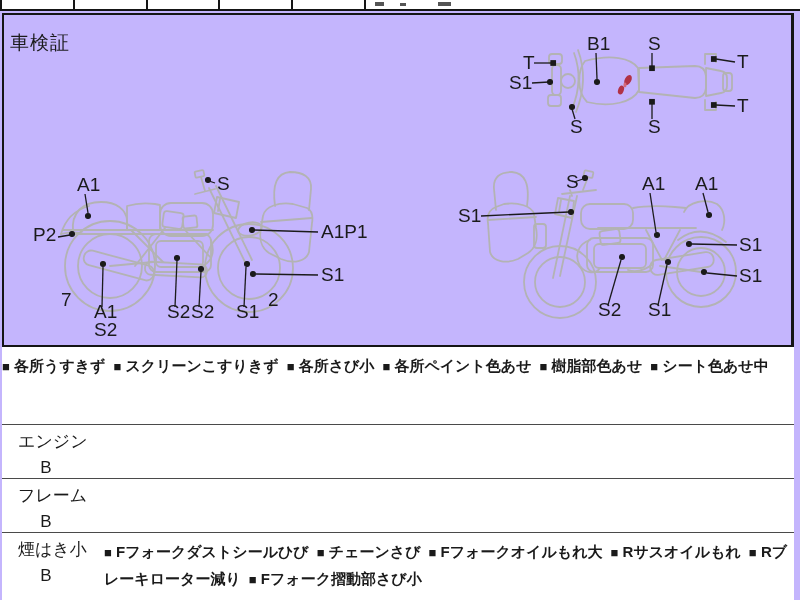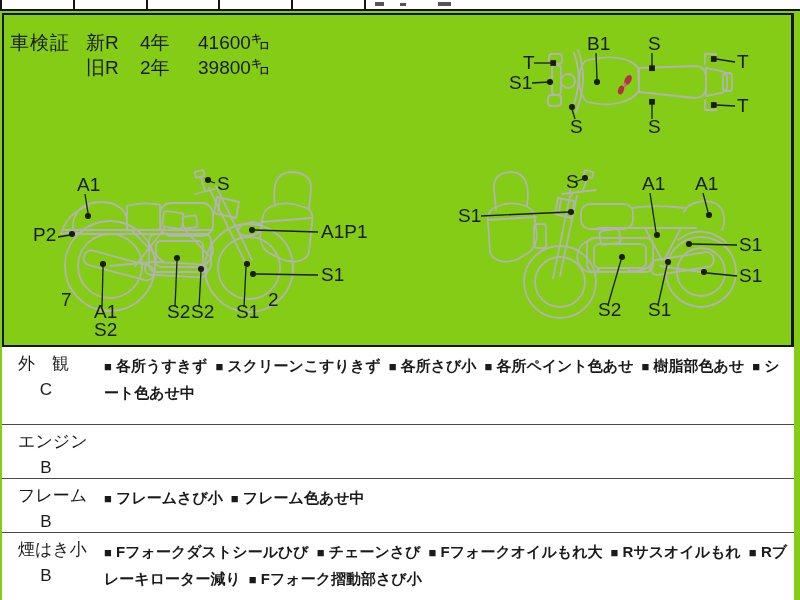--- a/index.html
+++ b/index.html
@@ -4,7 +4,7 @@
 <style>
   html,body{margin:0;padding:0;background:#888;}
   .sheet{
-    position:relative;width:800px;height:600px;background:#84cc16;overflow:hidden;
+    position:relative;width:800px;height:600px;background:#c4b5fd;overflow:hidden;
     font-family:"Liberation Sans","DejaVu Sans",sans-serif;color:#1a1a1a;
   }
   

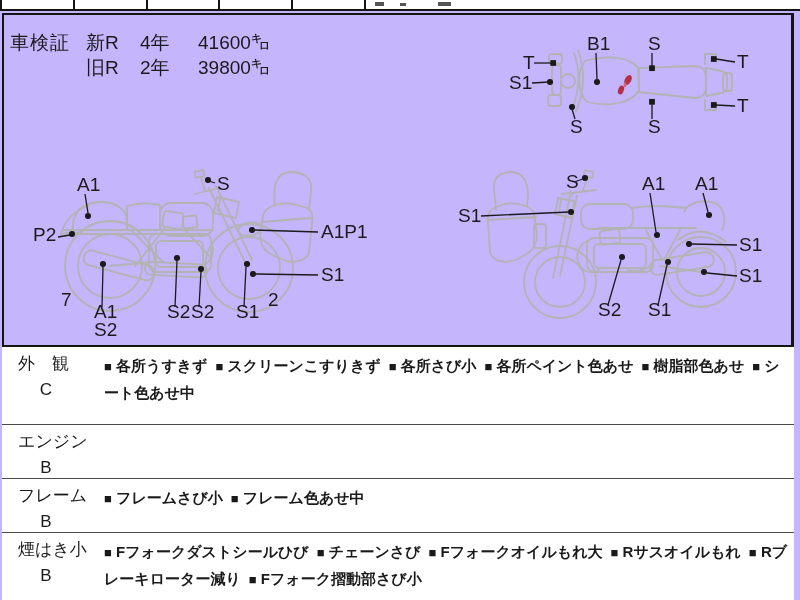--- a/index.html
+++ b/index.html
@@ -59,18 +59,6 @@
 
   <div class="header-block">
     <div class="hb-title">車検証</div>
-    <div class="hb-rows">
-      <div class="hb-row">
-        <span>新R</span>
-        <span>4年</span>
-        <span>41600㌔</span>
-      </div>
-      <div class="hb-row">
-        <span>旧R</span>
-        <span>2年</span>
-        <span>39800㌔</span>
-      </div>
-    </div>
   </div>
 
   <div class="diagram d-top">

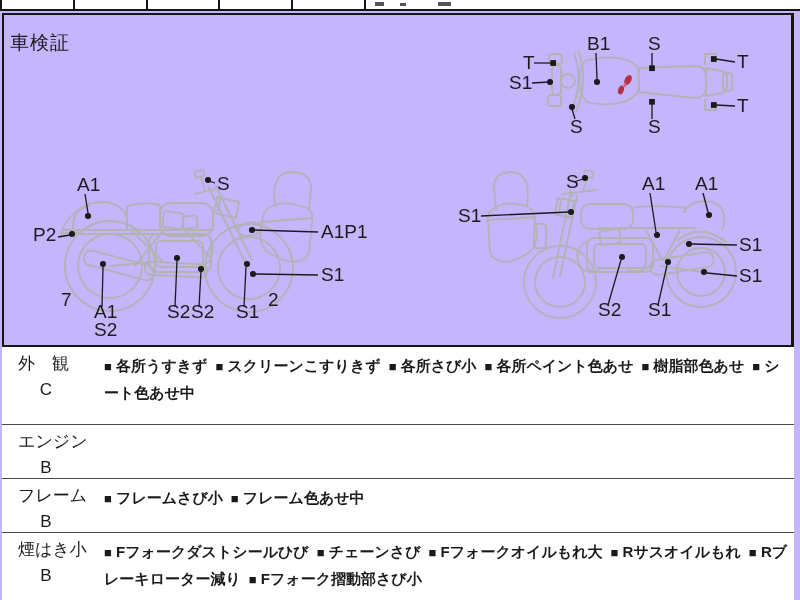--- a/index.html
+++ b/index.html
@@ -248,10 +248,6 @@
 
   <div class="cond-table">
       <div class="cond-row">
-        <div class="cat-col">
-          <div class="cat">外　観</div>
-          <div class="grade">C</div>
-        </div>
         <div class="items-col"><span class="ci"><span class="b">■</span> 各所うすきず</span><span class="ci"><span class="b">■</span> スクリーンこすりきず</span><span class="ci"><span class="b">■</span> 各所さび小</span><span class="ci"><span class="b">■</span> 各所ペイント色あせ</span><span class="ci"><span class="b">■</span> 樹脂部色あせ</span><span class="ci"><span class="b">■</span> シート色あせ中</span></div>
       </div>
       <div class="cond-row">

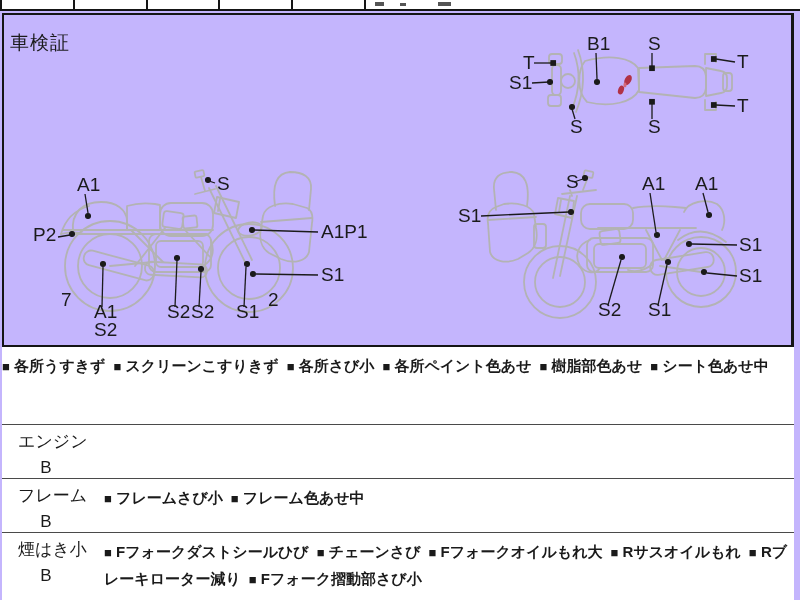--- a/index.html
+++ b/index.html
@@ -261,7 +261,6 @@
           <div class="cat">フレーム</div>
           <div class="grade">B</div>
         </div>
-        <div class="items-col"><span class="ci"><span class="b">■</span> フレームさび小</span><span class="ci"><span class="b">■</span> フレーム色あせ中</span></div>
       </div>
       <div class="cond-row">
         <div class="cat-col">

